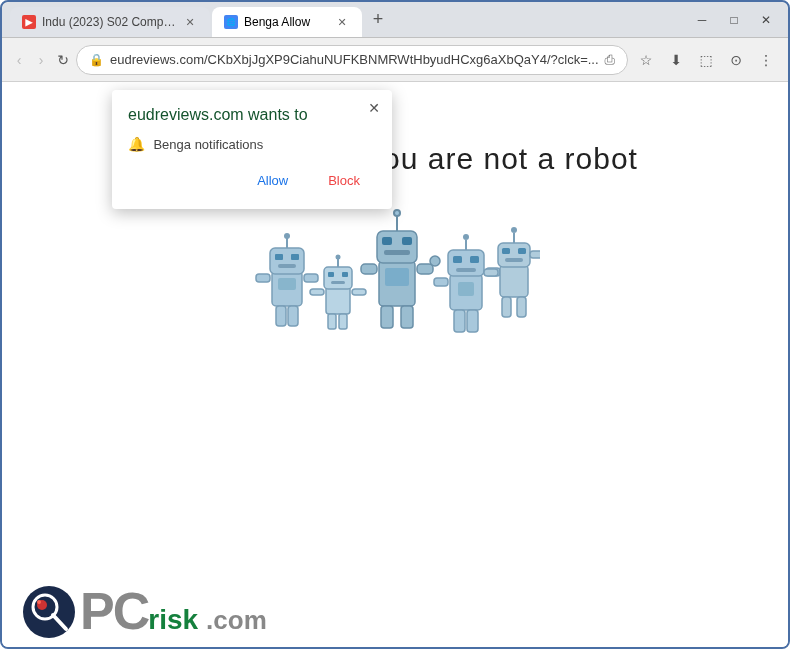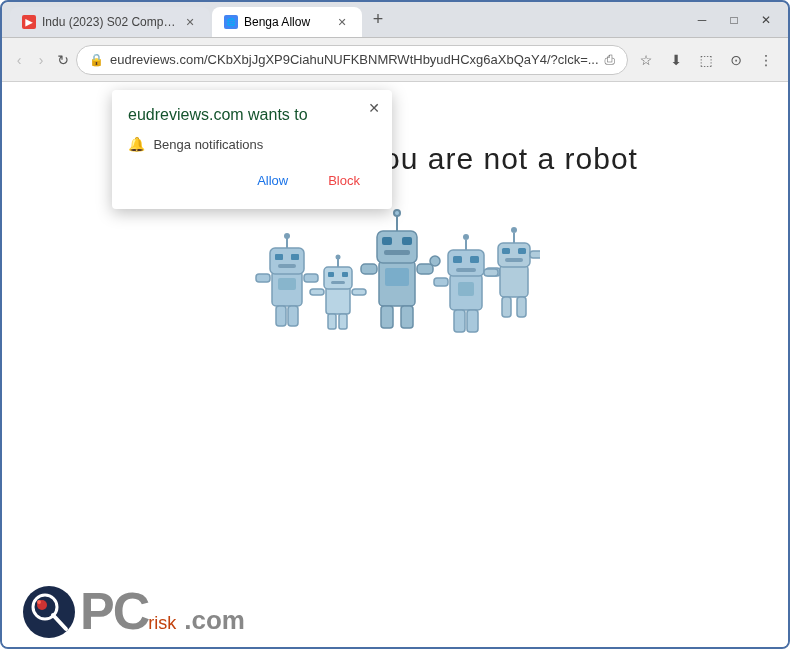--- a/index.html
+++ b/index.html
@@ -346,9 +346,9 @@
     }
 
     .risk-letters {
-      font-size: 18px;
-      font-weight: 400;
-      color: #c2410c;
+      font-size: 28px;
+      font-weight: 700;
+      color: #15803d;
       font-family: Arial, sans-serif;
       line-height: 1;
     }

